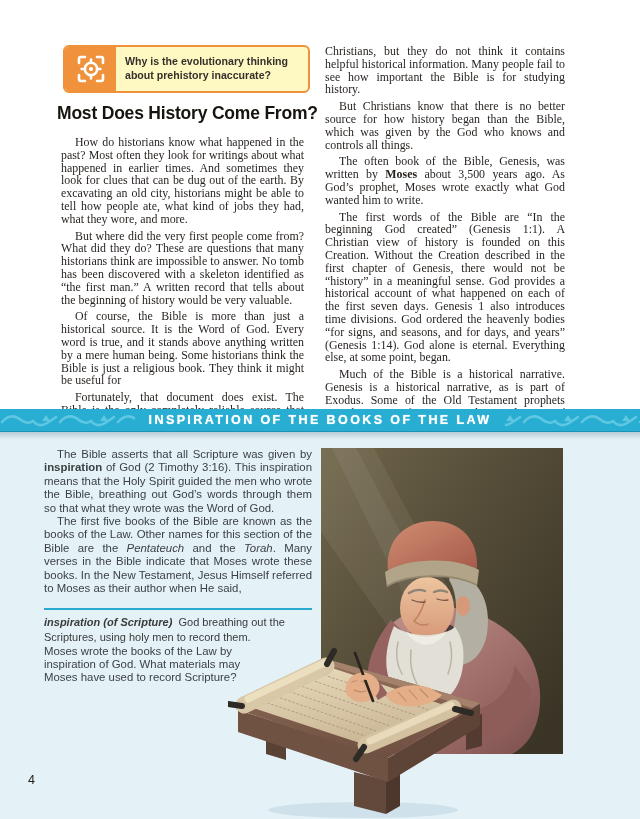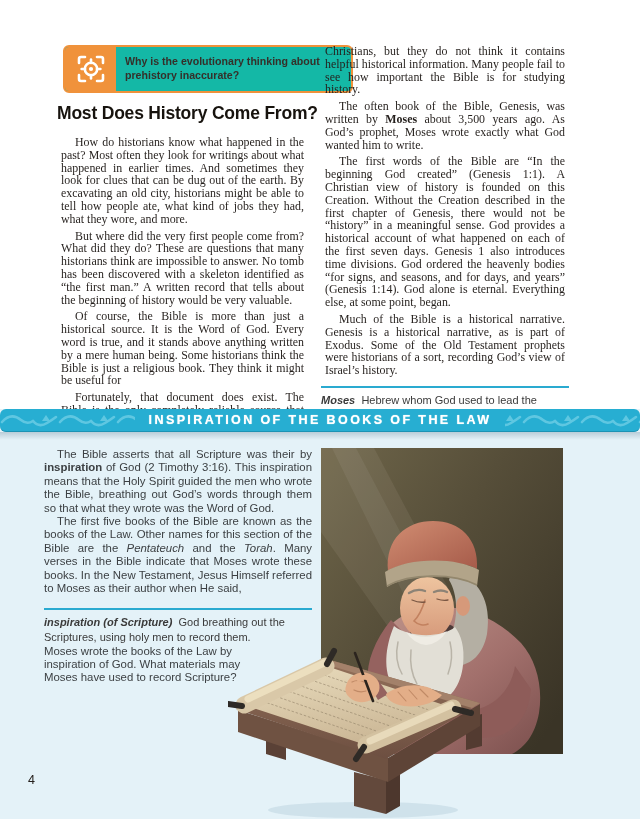--- a/index.html
+++ b/index.html
@@ -10,8 +10,8 @@
   }
   
   .callout{
-    position:absolute;left:63px;top:45px;width:290px;height:48px;
-    background:#14b8a6;border:2px solid #f0923b;border-radius:6px;
+    position:absolute;left:63px;top:45px;width:247px;height:48px;
+    background:#fef9c3;border:2px solid #f0923b;border-radius:6px;
     display:flex;box-sizing:border-box;overflow:hidden;
   }
   .callout-iconblock{

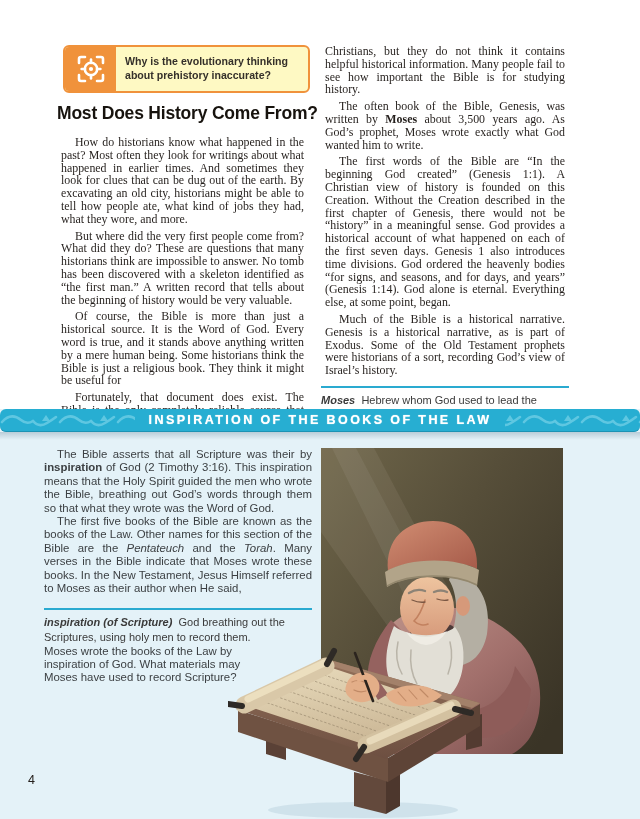--- a/index.html
+++ b/index.html
@@ -104,6 +104,7 @@
 
 <div class="col col-right">
   <p class="noindent">Christians, but they do not think it contains helpful historical information. Many people fail to see how important the Bible is for studying history.</p>
+  <p>But Christians know that there is no better source for how history began than the Bible, which was given by the God who knows and controls all things.</p>
   <p><span>The often book of the Bible, Genesis, was written by </span><span class="bold">Moses</span><span> about 3,500 years ago. As God’s prophet, Moses wrote exactly what God wanted him to write.</span></p>
   <p>The first words of the Bible are “In the beginning God created” (Genesis 1:1). A Christian view of history is founded on this Creation. Without the Creation described in the first chapter of Genesis, there would not be “history” in a meaningful sense. God provides a historical account of what happened on each of the first seven days. Genesis 1 also introduces time divisions. God ordered the heavenly bodies “for signs, and seasons, and for days, and years” (Genesis 1:14). God alone is eternal. Everything else, at some point, began.</p>
   <p>Much of the Bible is a historical narrative. Genesis is a historical narrative, as is part of Exodus. Some of the Old Testament prophets were historians of a sort, recording God’s view of Israel’s history.</p>

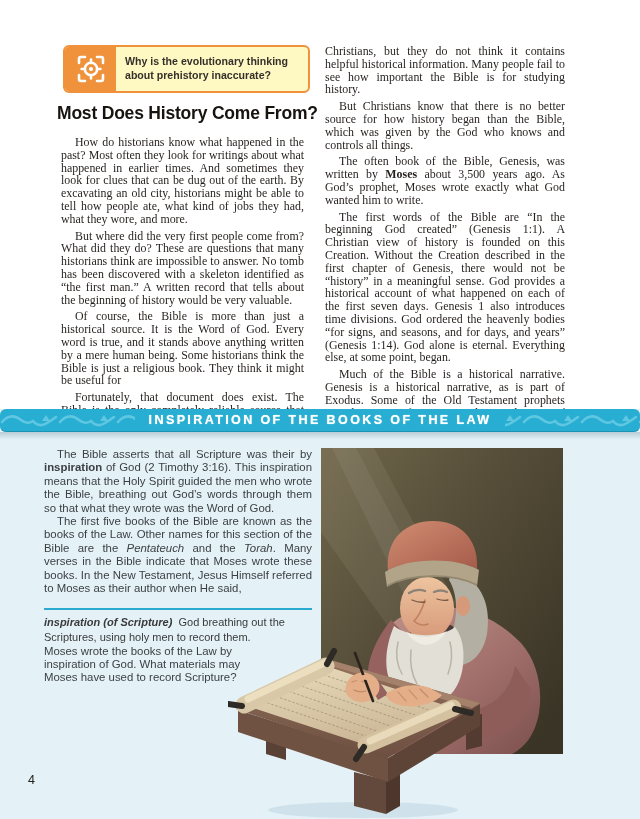--- a/index.html
+++ b/index.html
@@ -43,7 +43,7 @@
   }
   .banner{
     position:absolute;left:0;top:0;width:640px;height:22px;background:#27aed2;
-    display:flex;align-items:center;justify-content:center;border-bottom:1px solid #1b93b4;border-radius:6px;
+    display:flex;align-items:center;justify-content:center;border-bottom:1px solid #1b93b4;
   }
   .banner::after{
     content:"";position:absolute;left:0;top:23px;width:100%;height:8px;

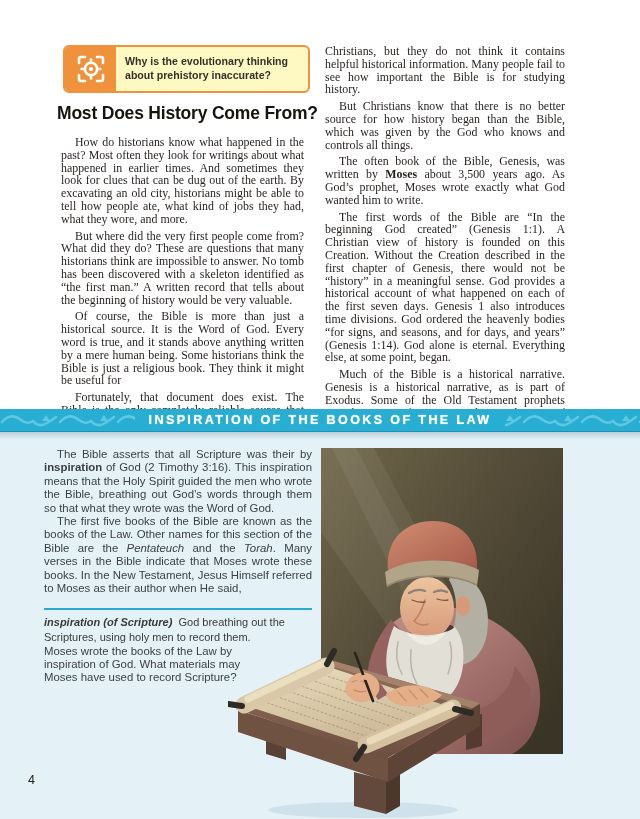--- a/index.html
+++ b/index.html
@@ -129,7 +129,7 @@
   </div>
 
   <div class="f-col">
-    <p><span>The Bible asserts that all Scripture was their by </span><span class="bold">inspiration</span><span> of God (2 Timothy 3:16). This inspiration means that the Holy Spirit guided the men who wrote the Bible, breathing out God’s words through them so that what they wrote was the Word of God.</span></p>
+    <p><span>The Bible asserts that all Scripture was given by </span><span class="bold">inspiration</span><span> of God (2 Timothy 3:16). This inspiration means that the Holy Spirit guided the men who wrote the Bible, breathing out God’s words through them so that what they wrote was the Word of God.</span></p>
     <p><span>The first five books of the Bible are known as the books of the Law. Other names for this section of the Bible are the </span><span class="ital">Pentateuch</span><span> and the </span><span class="ital">Torah</span><span>. Many verses in the Bible indicate that Moses wrote these books. In the New Testament, Jesus Himself referred to Moses as their author when He said,</span></p>
     <div class="defbox f-defbox">
       <span class="term">inspiration (of Scripture)</span>&nbsp;&nbsp;<span>God breathing out the Scriptures, using holy men to record them.</span>

